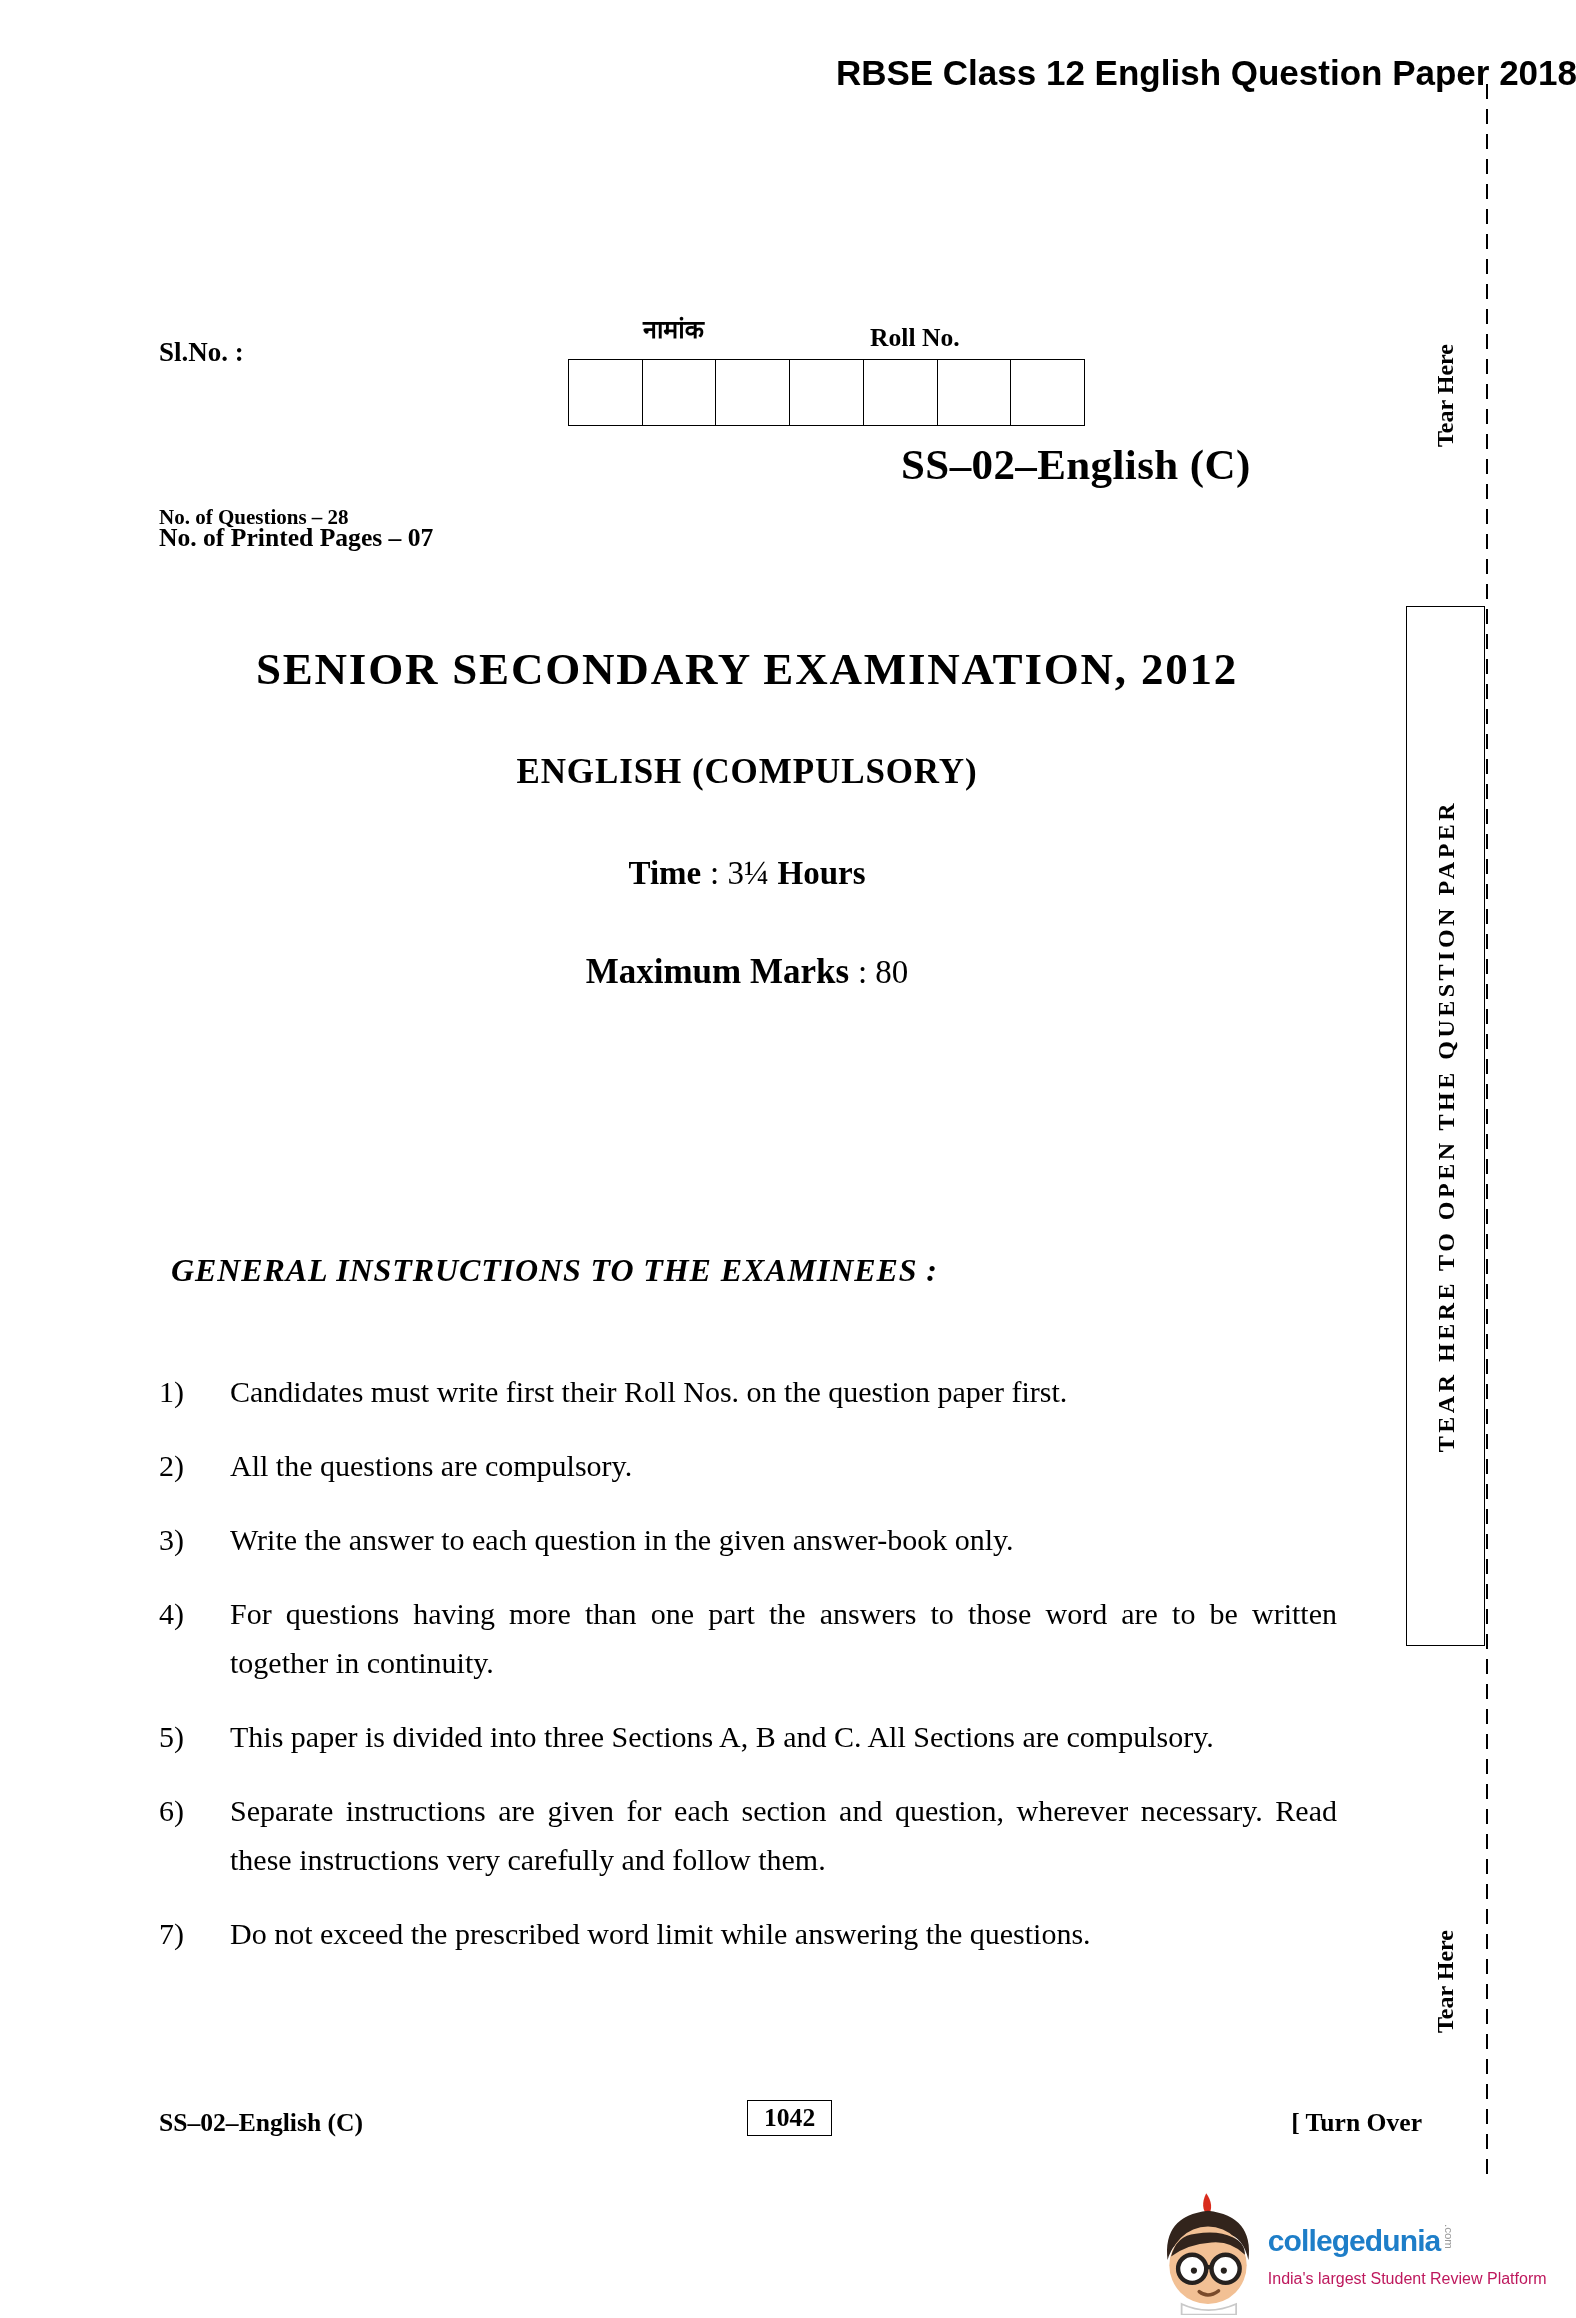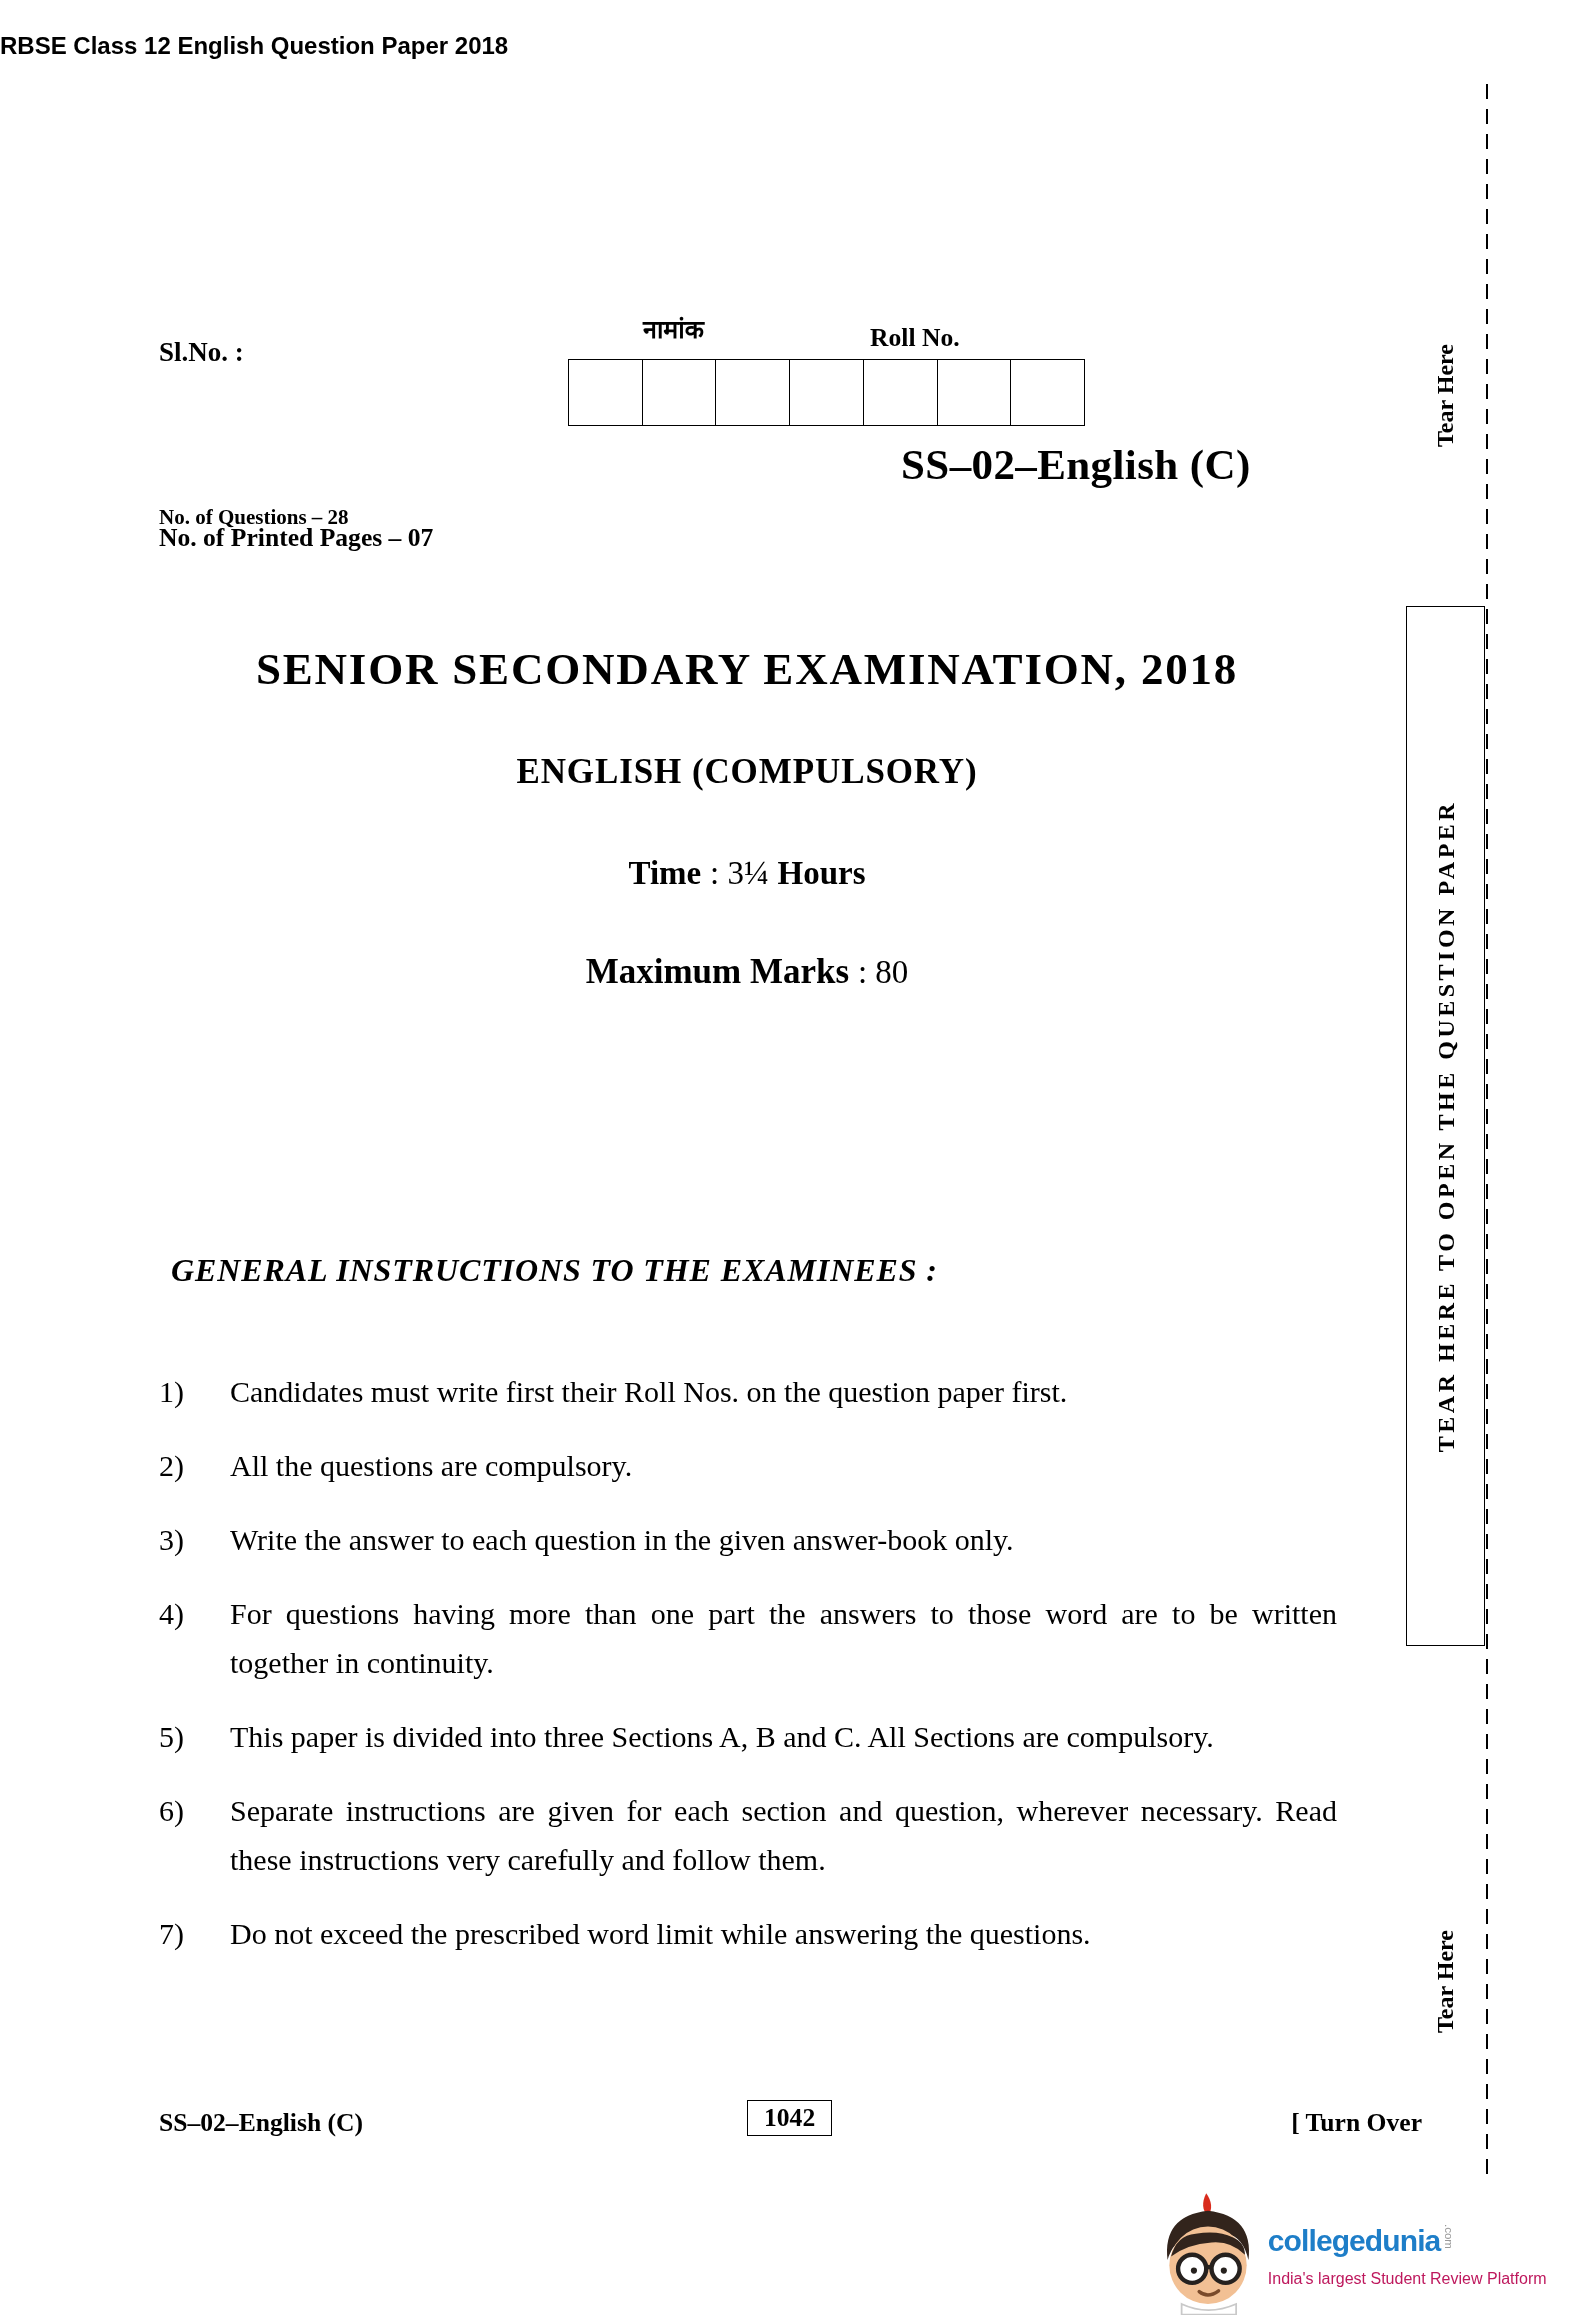--- a/index.html
+++ b/index.html
@@ -10,8 +10,8 @@
 
   
   .header-title {
-    position:absolute; top:32px; left:0; right:0; text-align:left;
-    font-family:"Liberation Sans", sans-serif; font-weight:bold; font-size:24px;
+    position:absolute; top:53px; left:0; right:0; text-align:right;
+    font-family:"Liberation Sans", sans-serif; font-weight:bold; font-size:35px;
   }
 
   

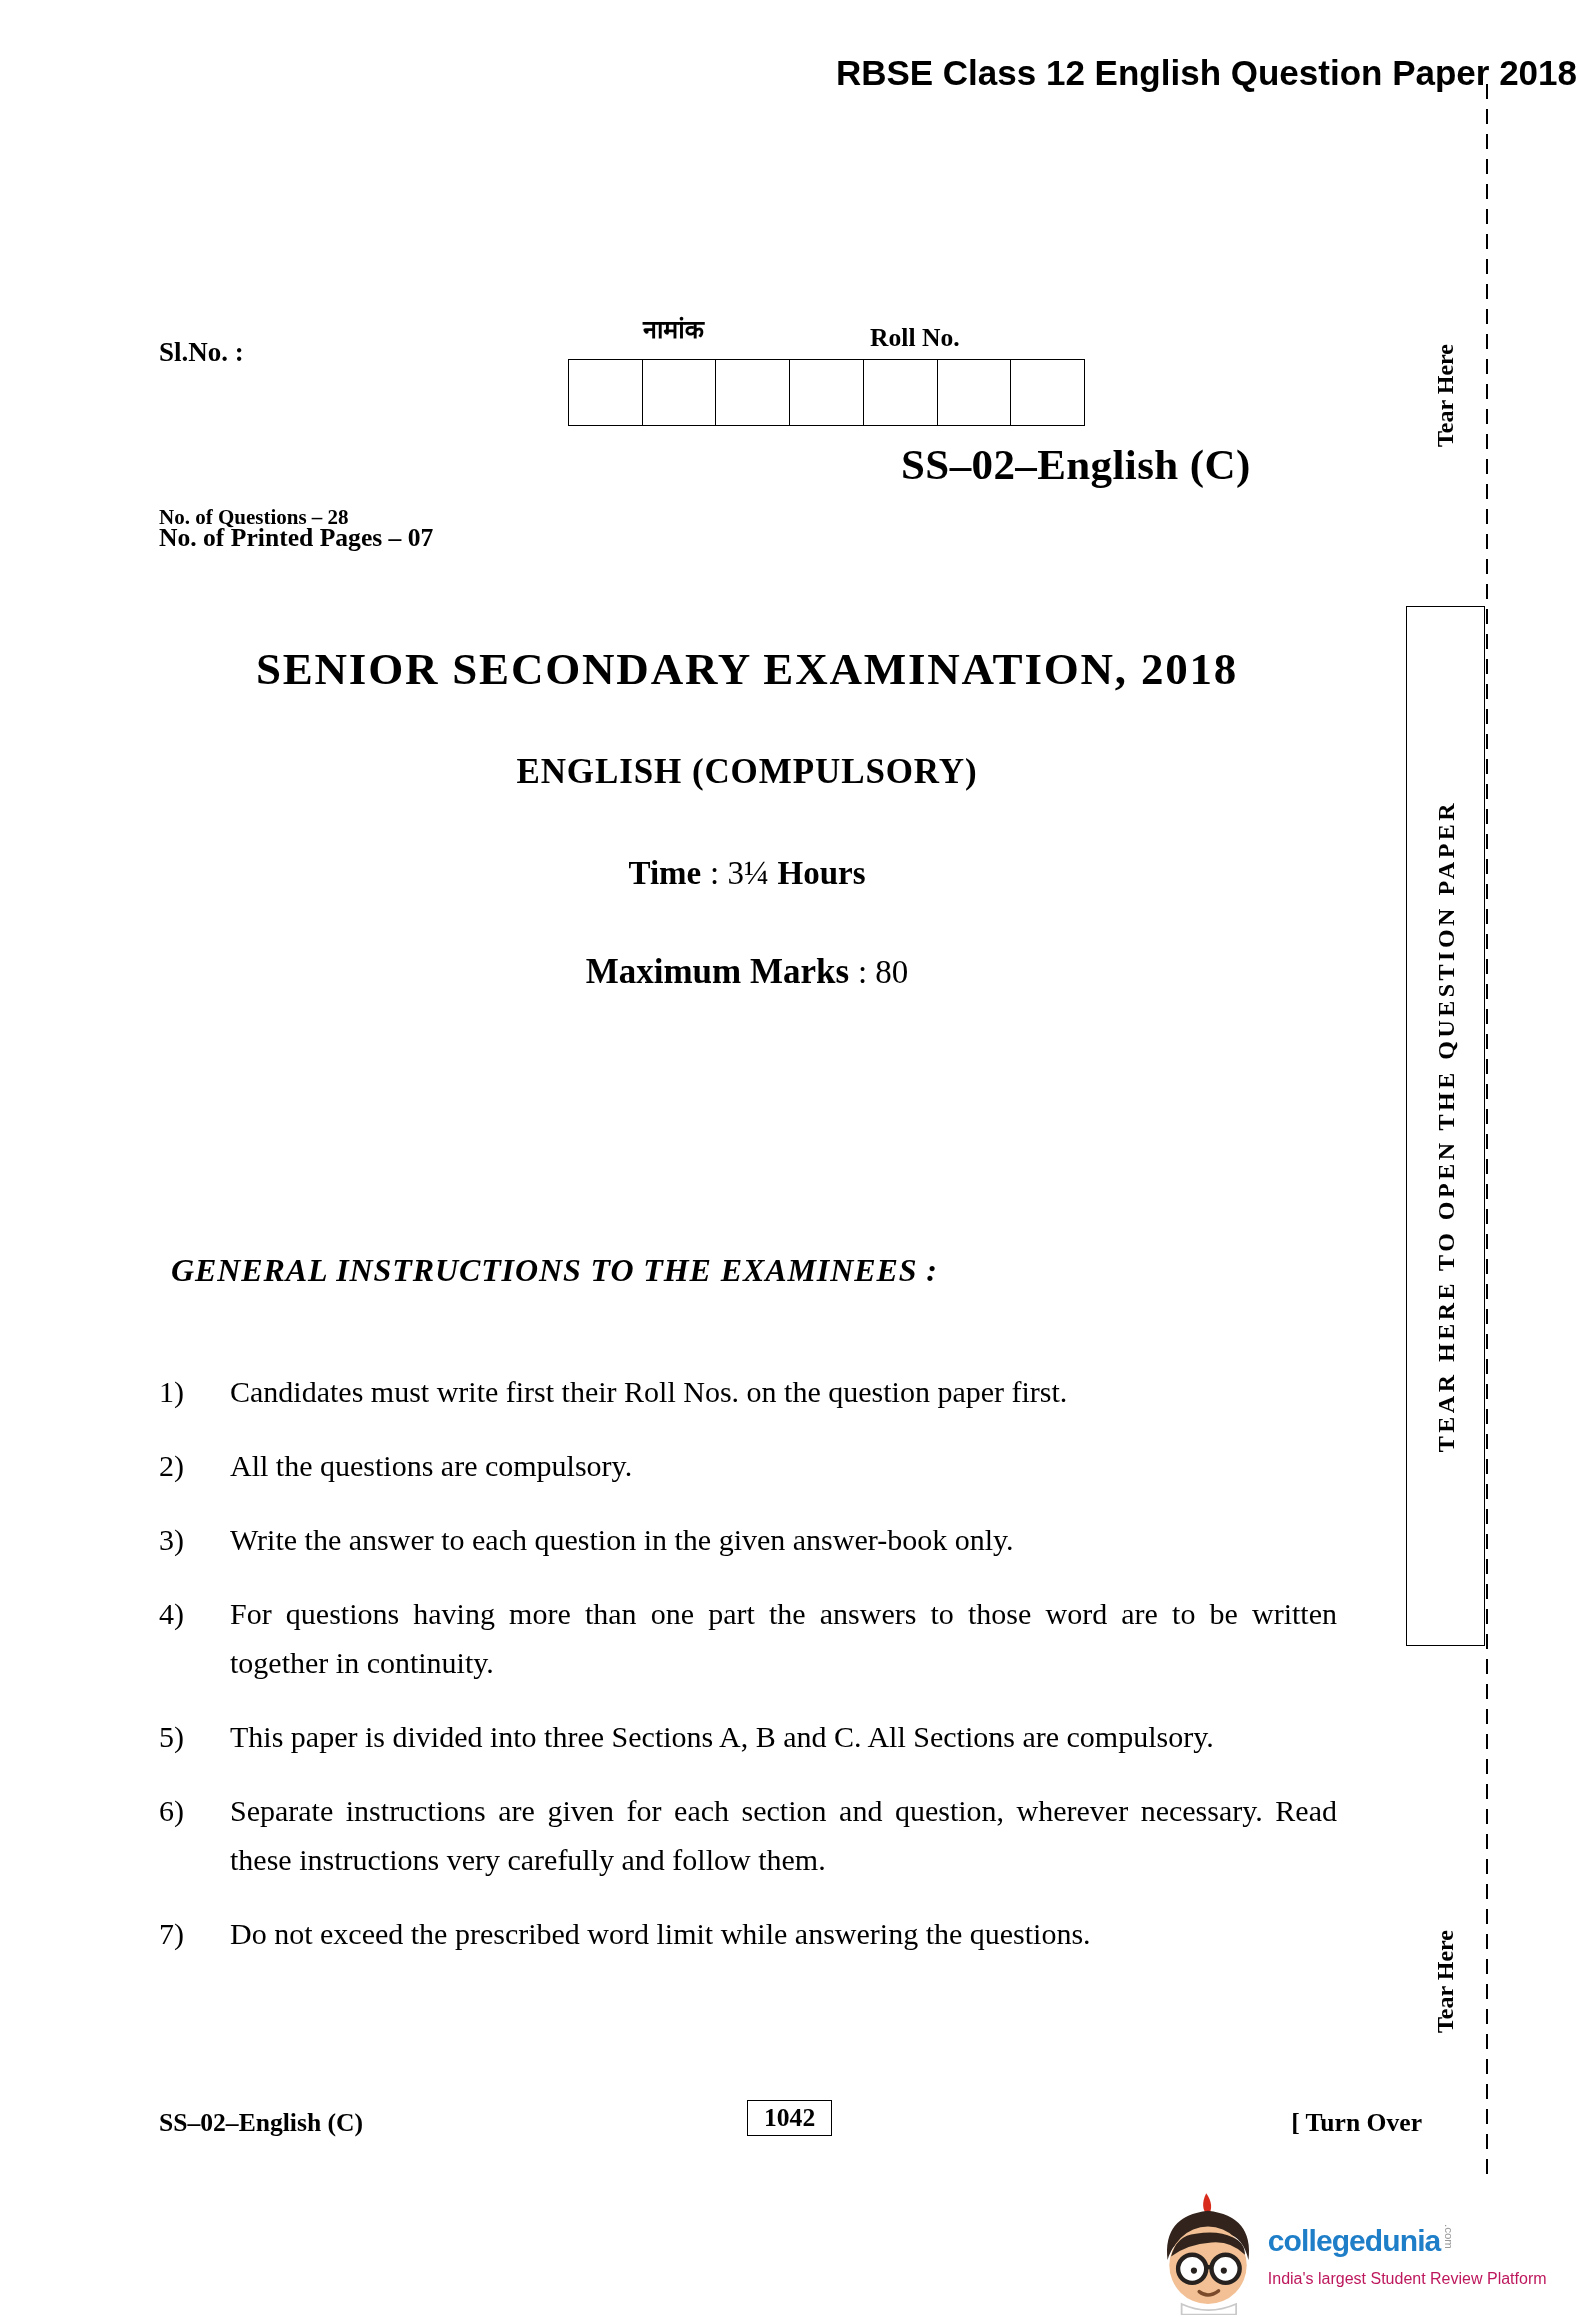--- a/index.html
+++ b/index.html
@@ -120,7 +120,7 @@
   <div class="num-pages">No. of Printed Pages – 07</div>
   <div class="paper-code">SS–02–English (C)</div>
 
-  <div class="center-col exam-title">SENIOR SECONDARY EXAMINATION, 2018</div>
+  <div class="center-col exam-title">SENIOR SECONDARY EXAMINATION, 2012</div>
   <div class="center-col subject">ENGLISH (COMPULSORY)</div>
   <div class="center-col time-line">
     <span class="b">Time</span><span class="sp">: 3¼</span><span class="b">Hours</span>

